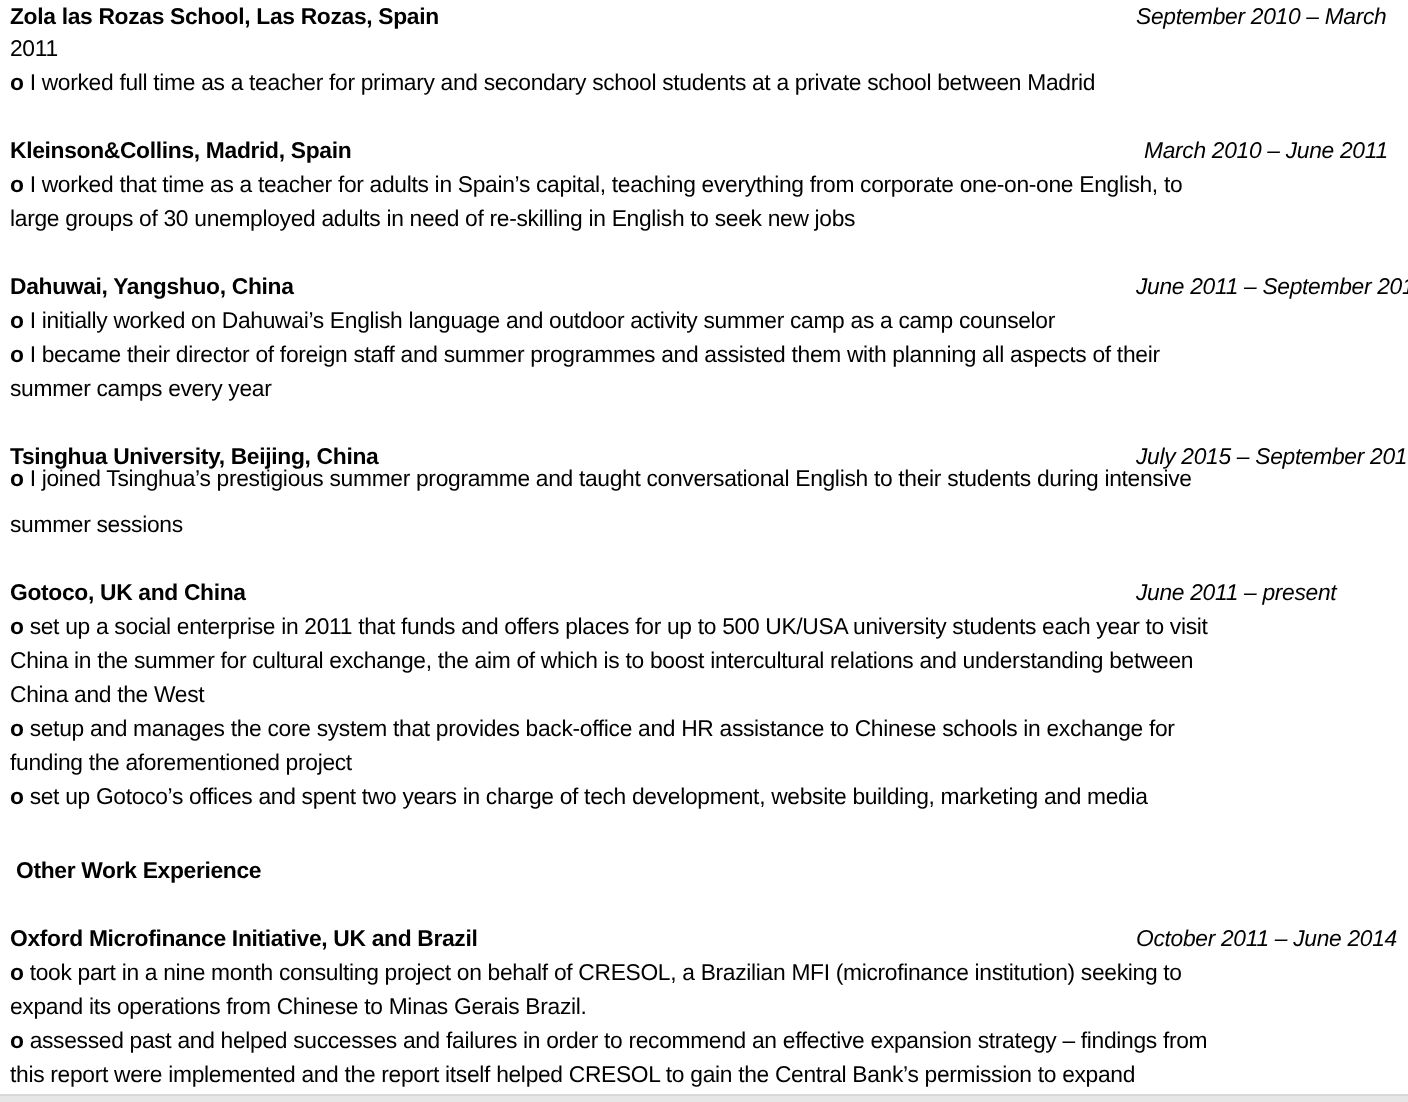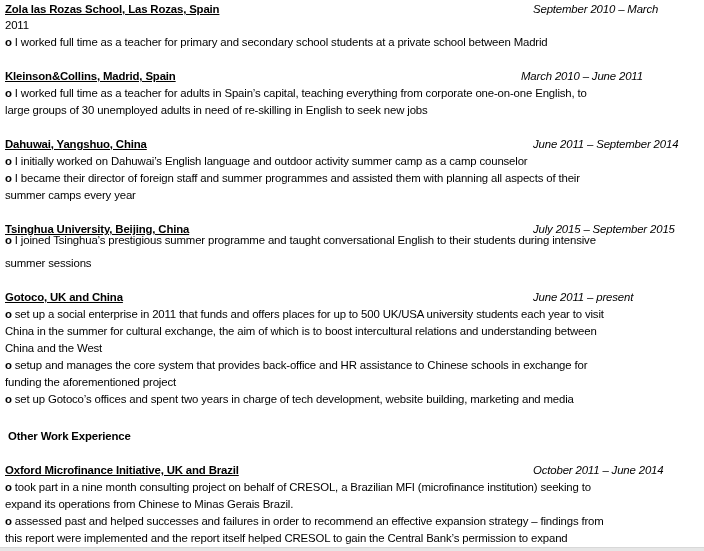--- a/index.html
+++ b/index.html
@@ -10,7 +10,7 @@
   }
   .doc { position: absolute; left: 5px; top: 0; width: 699px; }
   .line { position: absolute; left: 0; height: 16px; line-height: 16px; white-space: nowrap; letter-spacing: -0.15px; }
-  .b { font-weight: bold; text-decoration: underline; }
+  .b { font-weight: bold; }
   .i { }
   .date { position: absolute; font-style: italic; white-space: nowrap; height: 16px; line-height: 16px; letter-spacing: -0.15px; }
   .heading { font-weight: bold; }

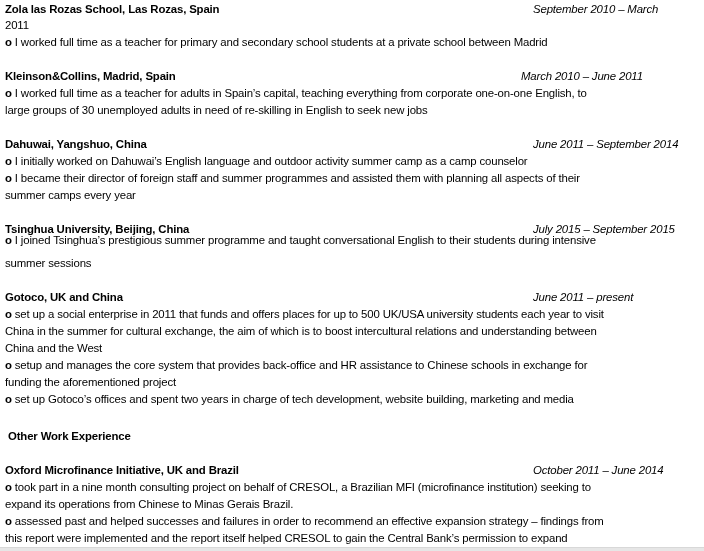--- a/index.html
+++ b/index.html
@@ -12,7 +12,7 @@
   .line { position: absolute; left: 0; height: 16px; line-height: 16px; white-space: nowrap; letter-spacing: -0.15px; }
   .b { font-weight: bold; }
   .i { }
-  .date { position: absolute; font-style: italic; white-space: nowrap; height: 16px; line-height: 16px; letter-spacing: -0.15px; }
+  .date { position: absolute; font-style: italic; white-space: nowrap; height: 16px; line-height: 16px; letter-spacing: -0.15px; margin-left: 35px; }
   .heading { font-weight: bold; }
   .bullet { font-weight: bold; }
   .bottom-bar { position: absolute; left: 0; top: 547px; width: 704px; height: 4px; background: #e6e6e6; border-top: 1px solid #d8d8d8; }

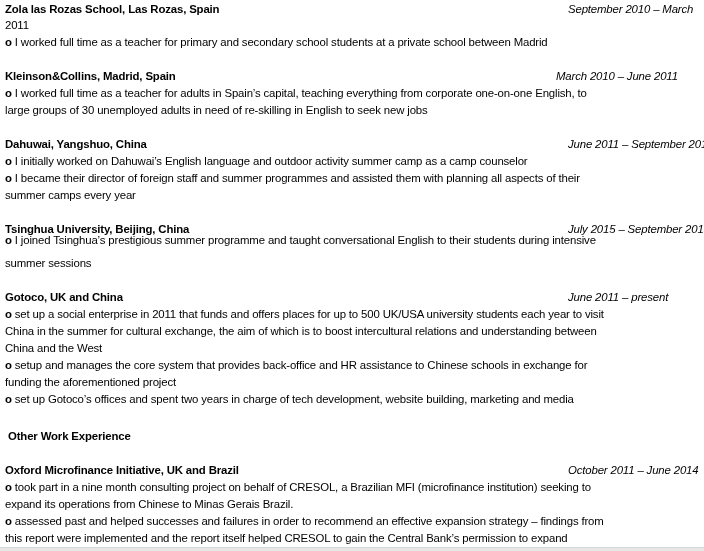--- a/index.html
+++ b/index.html
@@ -28,7 +28,7 @@
   <div class="line" style="top:34px"><span class="bullet">o</span> <span>I worked full time as a teacher for primary and secondary school students at a private school between Madrid</span></div>
 
   <div class="line b" style="top:68px">Kleinson&amp;Collins, Madrid, Spain</div>
-  <div class="date" style="top:68px; left:516px">March 2010 – June 2011</div>
+  <div class="date" style="top:68px; left:532px">March 2010 – June 2011</div>
   <div class="line" style="top:85px"><span class="bullet">o</span> <span>I worked full time as a teacher for adults in Spain’s capital, teaching everything from corporate one-on-one English, to</span></div>
   <div class="line" style="top:102px">large groups of 30 unemployed adults in need of re-skilling in English to seek new jobs</div>
 

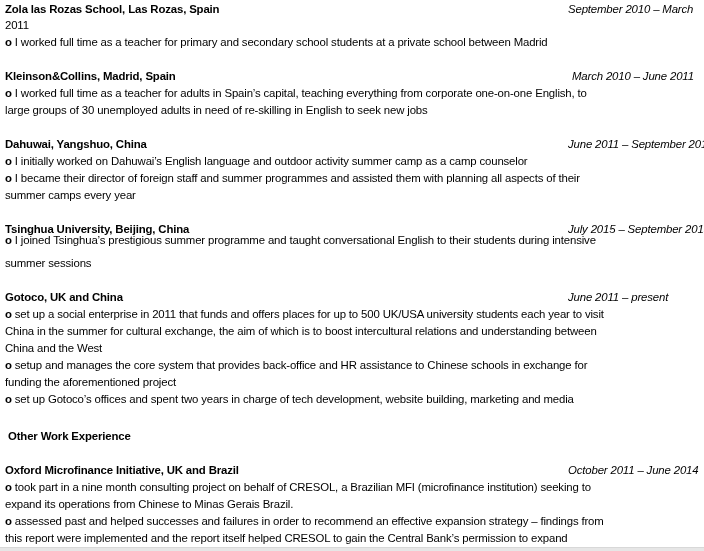--- a/index.html
+++ b/index.html
@@ -29,7 +29,7 @@
 
   <div class="line b" style="top:68px">Kleinson&amp;Collins, Madrid, Spain</div>
   <div class="date" style="top:68px; left:532px">March 2010 – June 2011</div>
-  <div class="line" style="top:85px"><span class="bullet">o</span> <span>I worked full time as a teacher for adults in Spain’s capital, teaching everything from corporate one-on-one English, to</span></div>
+  <div class="line" style="top:85px"><span class="bullet">o</span> <span>I worked that time as a teacher for adults in Spain’s capital, teaching everything from corporate one-on-one English, to</span></div>
   <div class="line" style="top:102px">large groups of 30 unemployed adults in need of re-skilling in English to seek new jobs</div>
 
   <div class="line b" style="top:136px">Dahuwai, Yangshuo, China</div>

